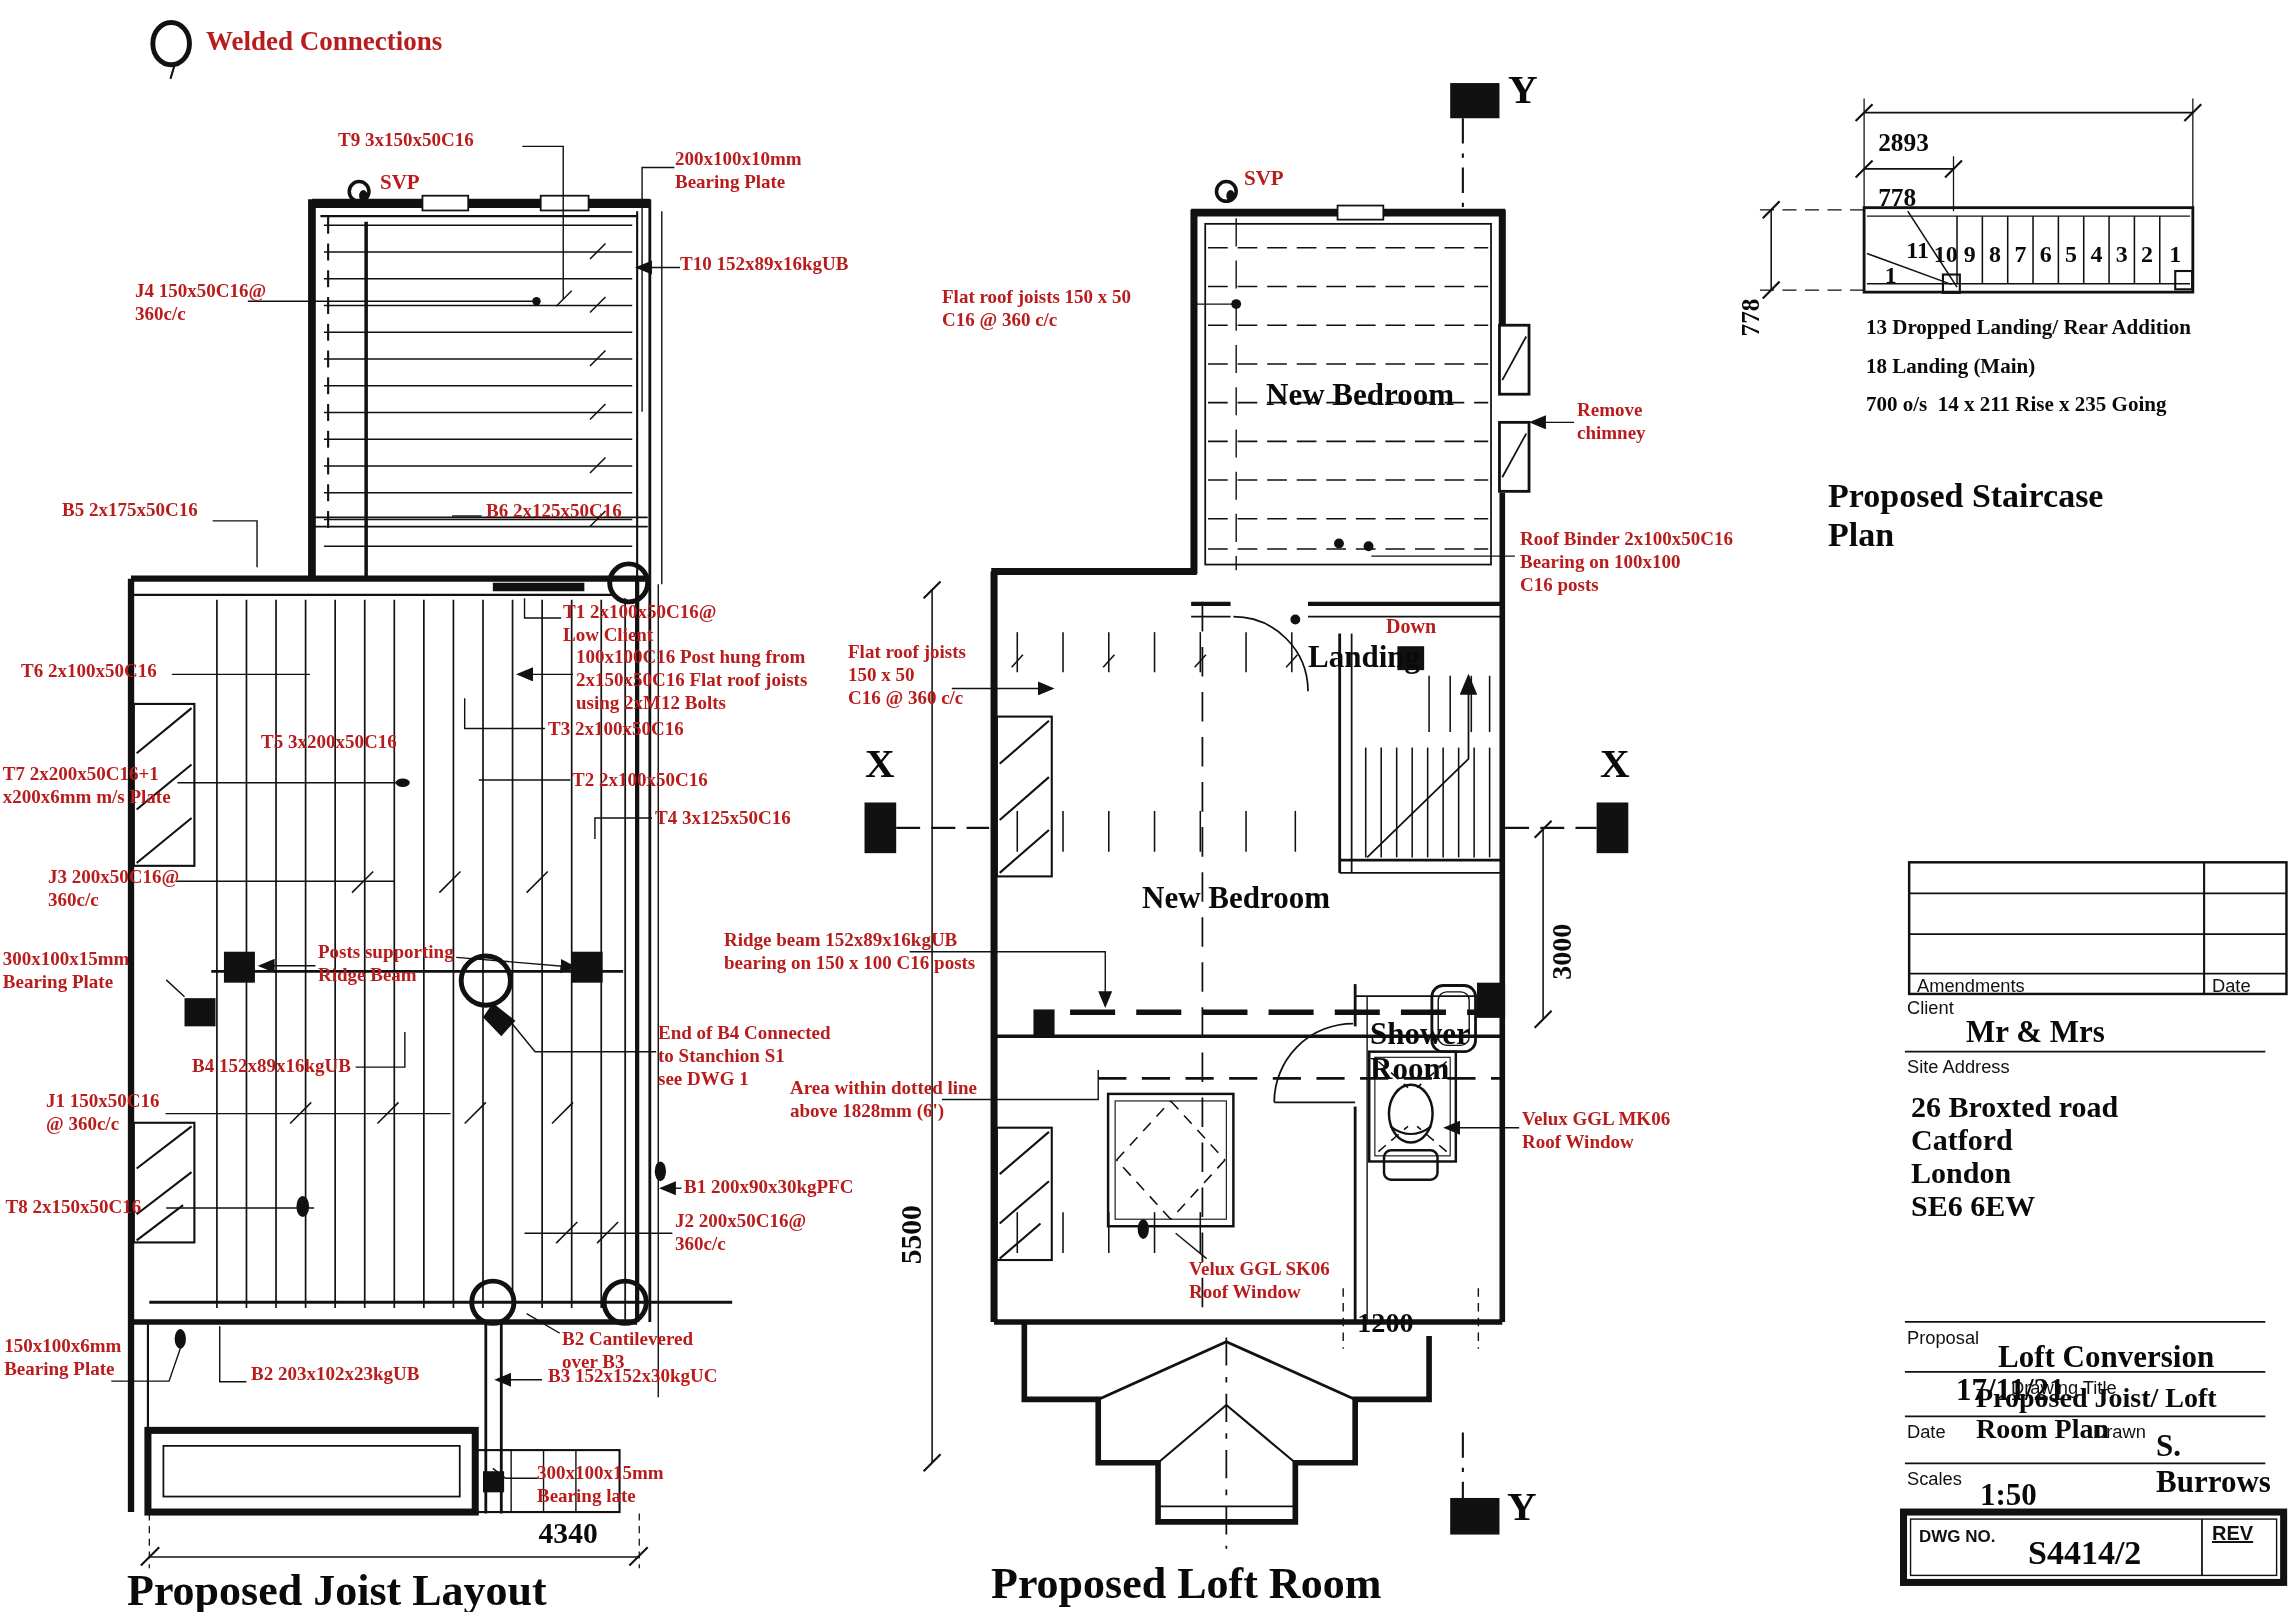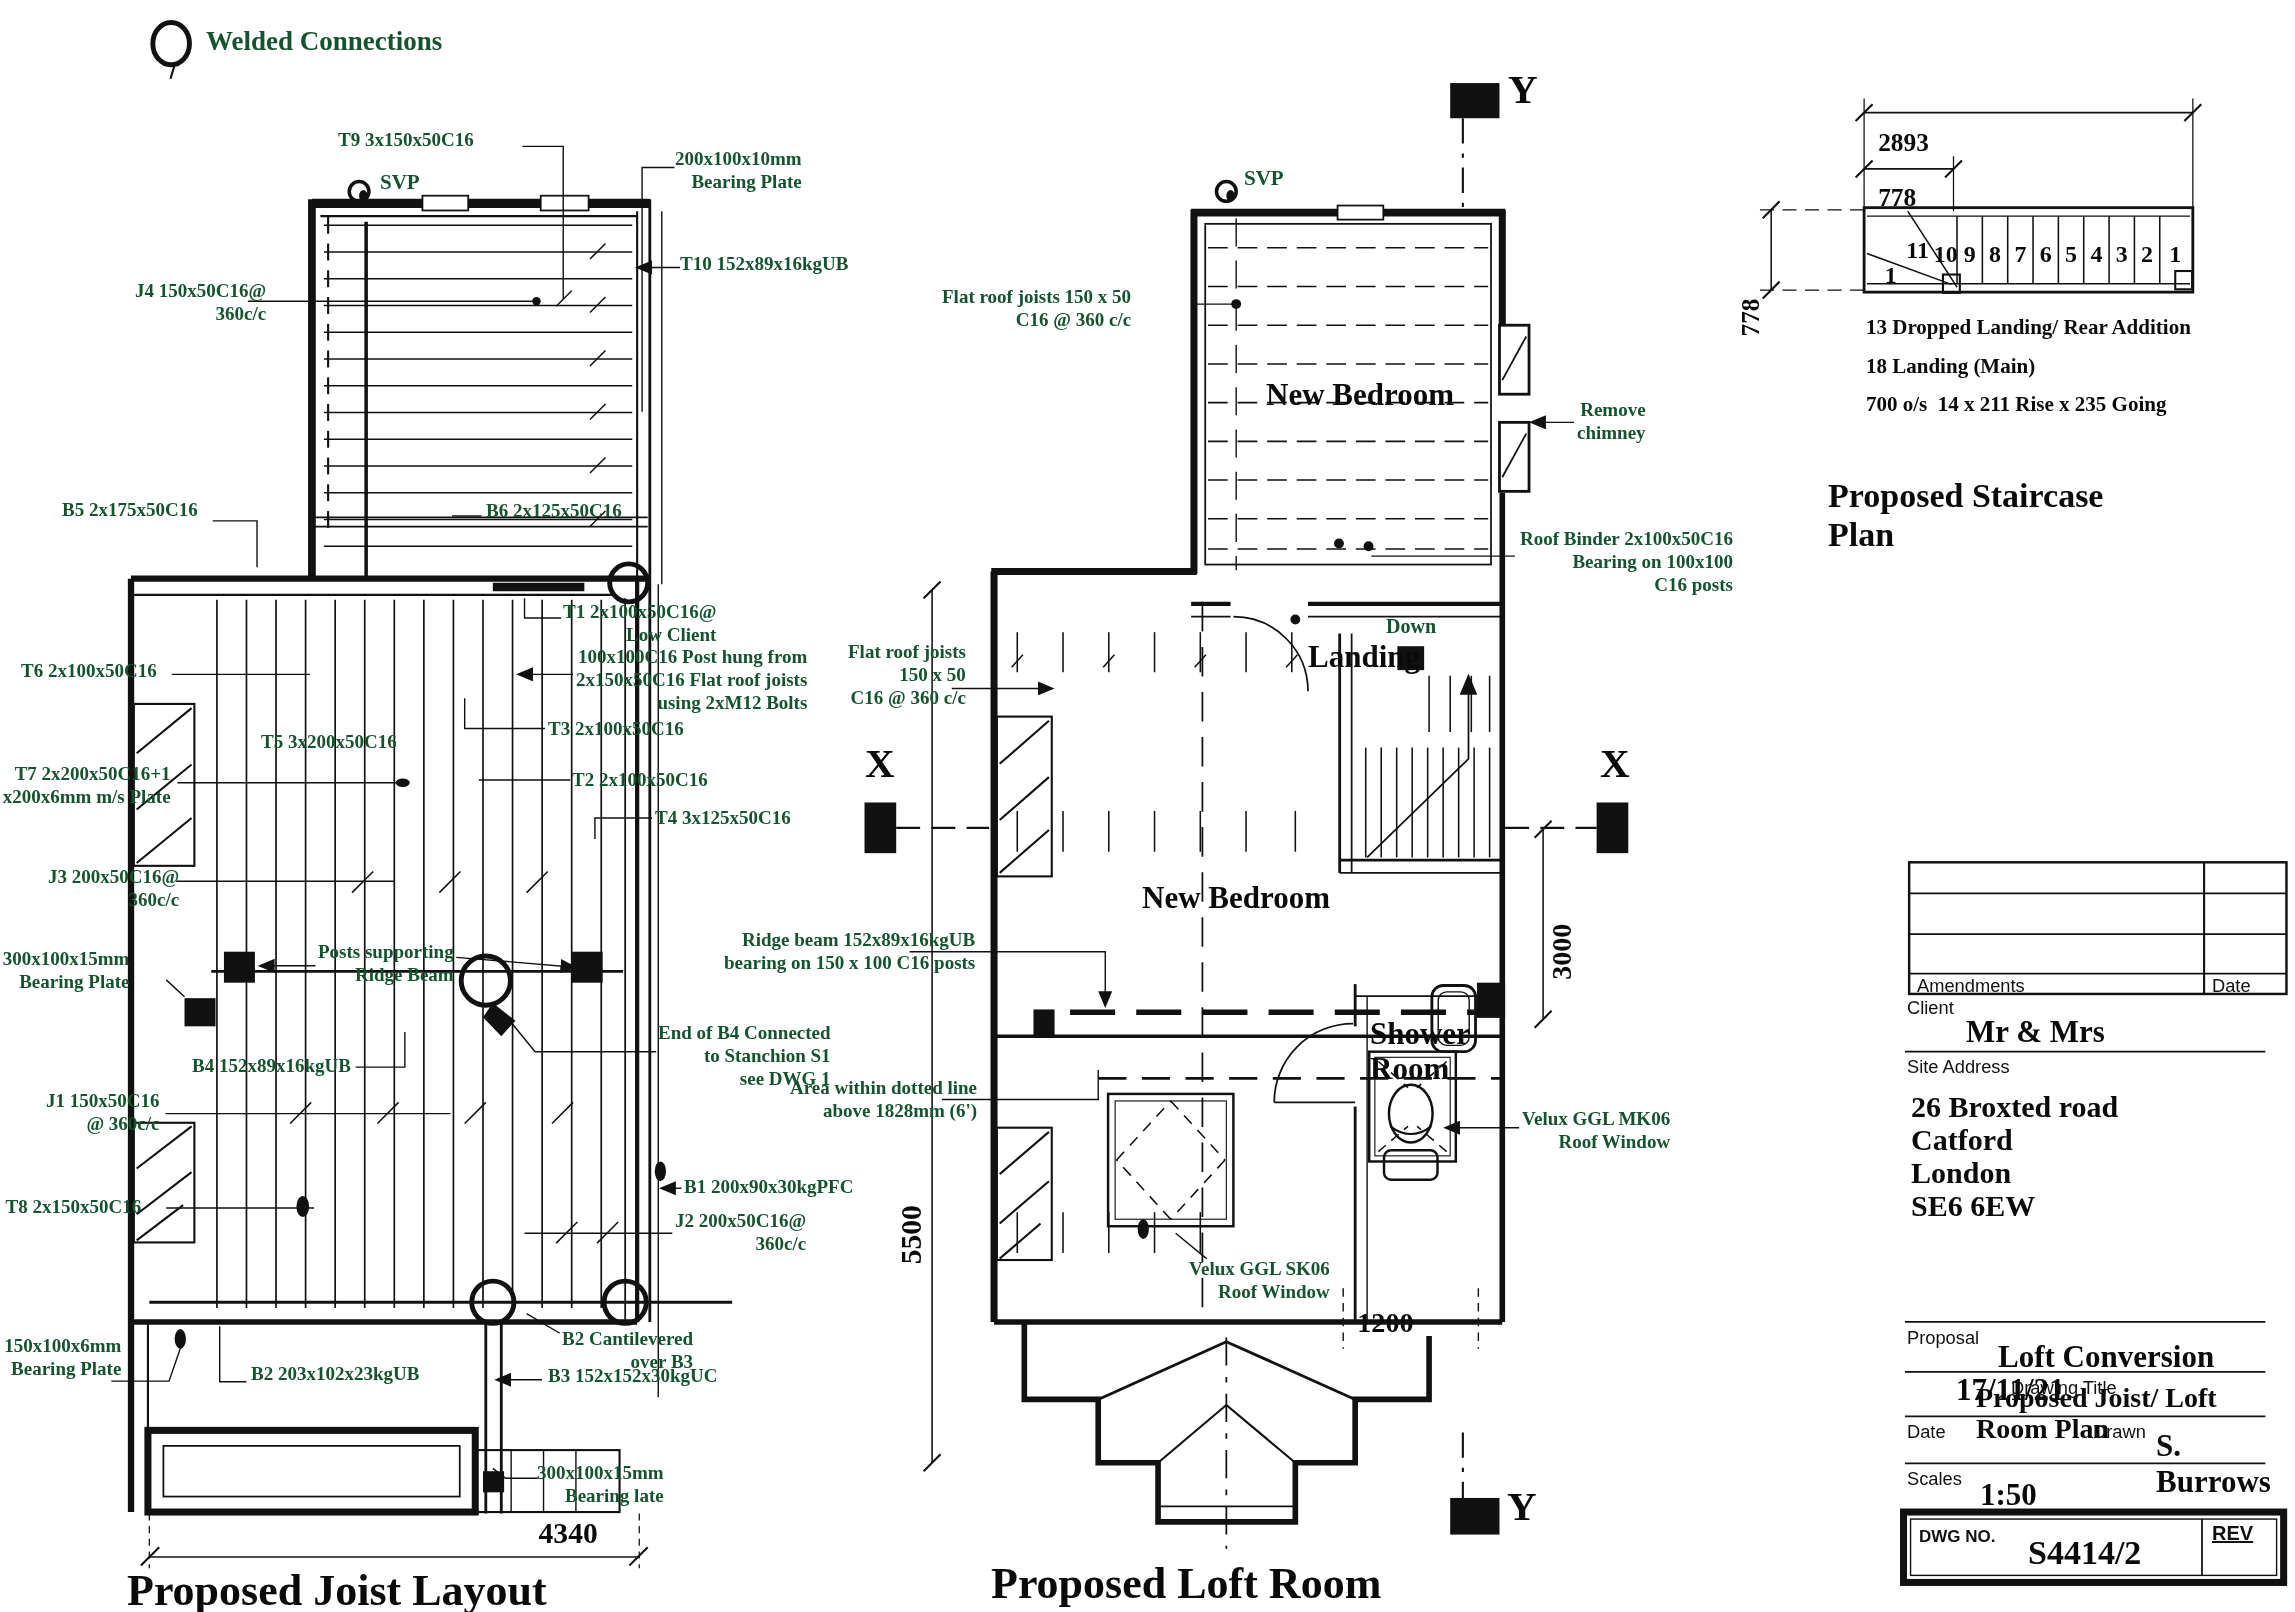--- a/index.html
+++ b/index.html
@@ -6,7 +6,7 @@
   #sheet{position:relative;width:2295px;height:1612px;background:#ffffff;overflow:hidden;
          font-family:"Liberation Serif", serif;color:#0a0a0a;}
   #linework{position:absolute;left:0;top:0;}
-  .lbl{position:absolute;font-weight:bold;font-size:19px;line-height:1.2;white-space:pre-line;color:#14532d;text-align:right;}
+  .lbl{position:absolute;font-weight:bold;font-size:19px;line-height:1.2;white-space:pre-line;color:#b91c1c;}
   .sm{font-size:21px;}
   .room{position:absolute;font-weight:bold;font-size:31px;white-space:pre-line;}
   .marker{position:absolute;font-weight:bold;font-size:41px;}

